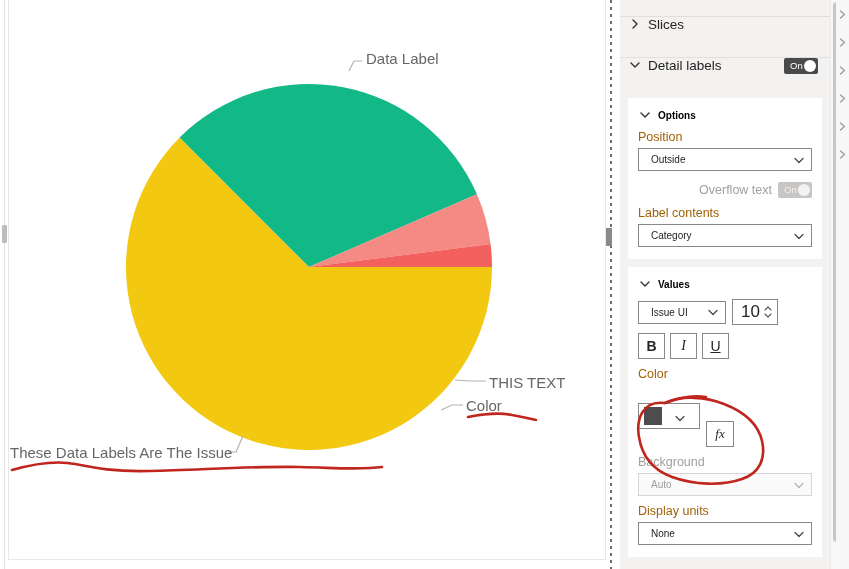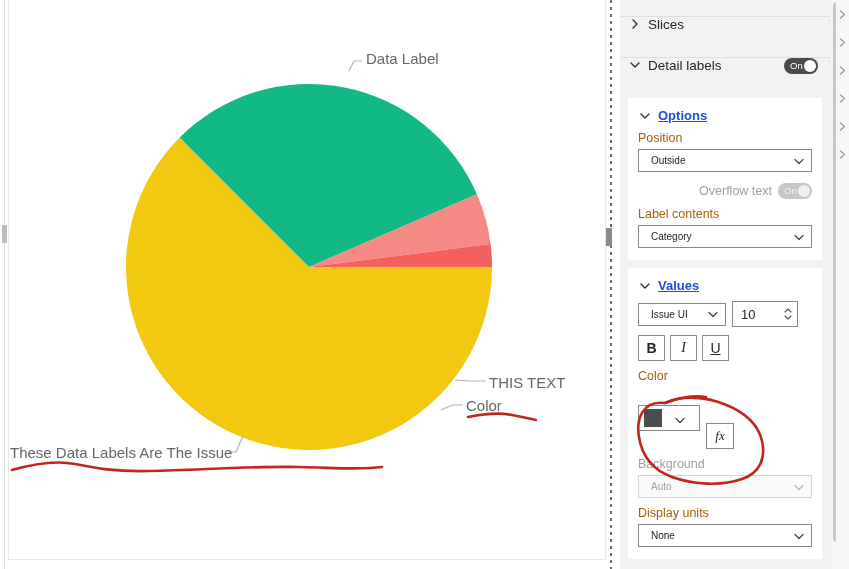--- a/index.html
+++ b/index.html
@@ -89,7 +89,7 @@
     font-size:13.5px; color:#252423; font-weight:400;
   }
   .toggle {
-    width:34px; height:16px; border-radius:8px; background:#4a4a4a;
+    width:34px; height:16px; border-radius:2px; background:#4a4a4a;
     position:relative; flex:0 0 34px;
   }
   .toggle .knob {

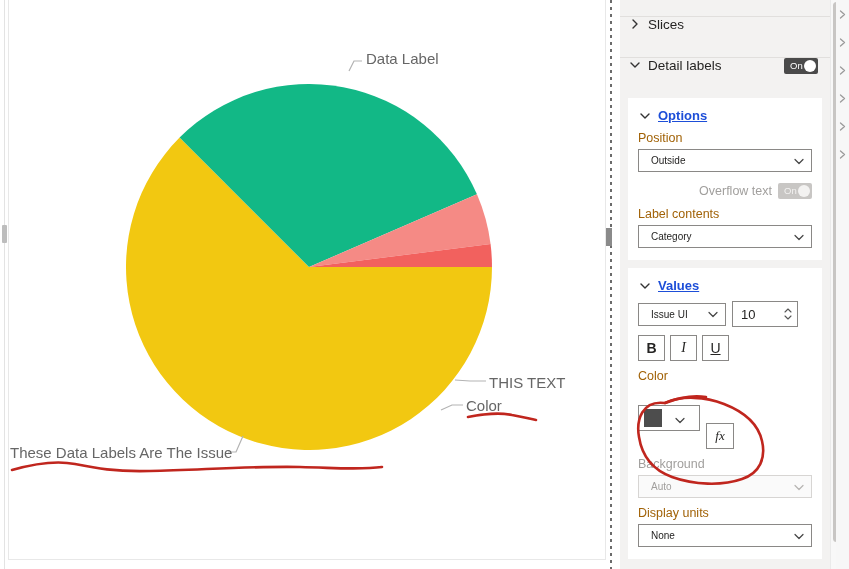--- a/index.html
+++ b/index.html
@@ -111,7 +111,7 @@
   .sub-header {
     display:flex; align-items:center; margin-bottom:8px;
   }
-  .sub-title { font-size:13px; font-weight:600; color:#1d4ed8;text-decoration:underline; }
+  .sub-title { font-size:10px; font-weight:600; color:#000000; }
   .field-label {
     font-size:12.5px; color:#a16207; margin:8px 0 4px 0;
   }

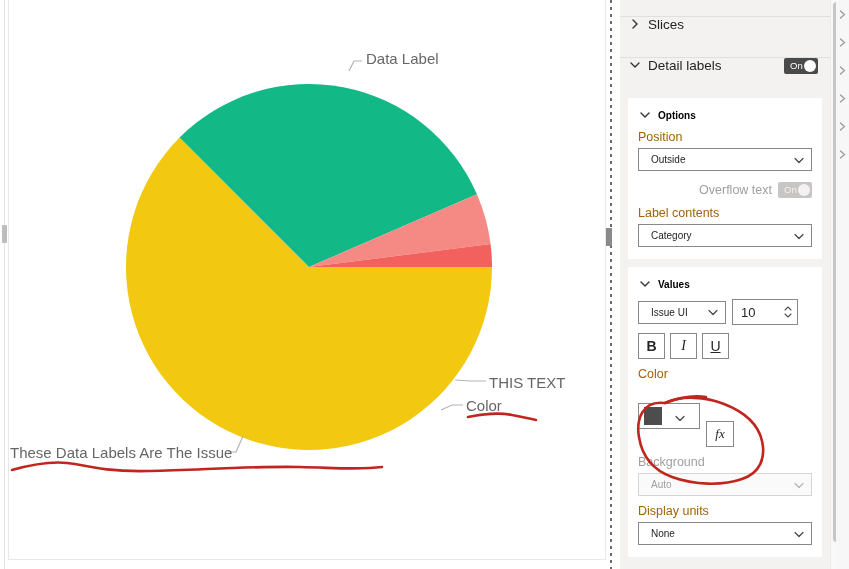--- a/index.html
+++ b/index.html
@@ -129,8 +129,8 @@
   .row { display:flex; gap:6px; align-items:center; }
 
   .spinner {
-    height:26px; width:66px; border:1px solid #8a8886; background:#ffffff;
-    display:flex; align-items:center; padding:0 4px 0 8px; font-size:13px;
+    height:26px; width:46px; border:1px solid #8a8886; background:#ffffff;
+    display:flex; align-items:center; padding:0 4px 0 8px; font-size:17px;
   }
   .spinner .sp-val { flex:1 1 auto; }
   .sp-arrows { display:flex; flex-direction:column; width:10px; }

